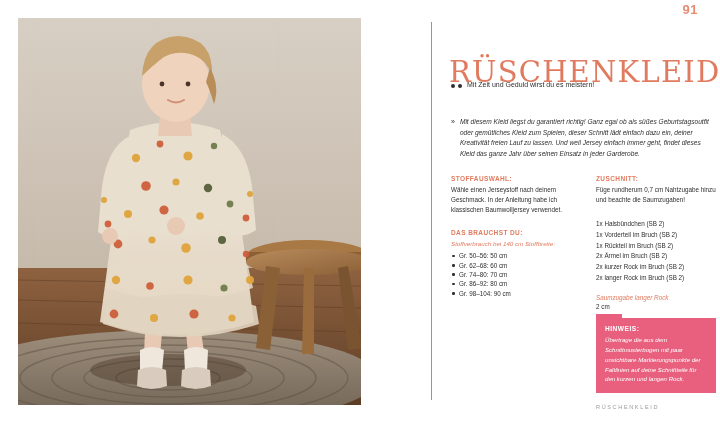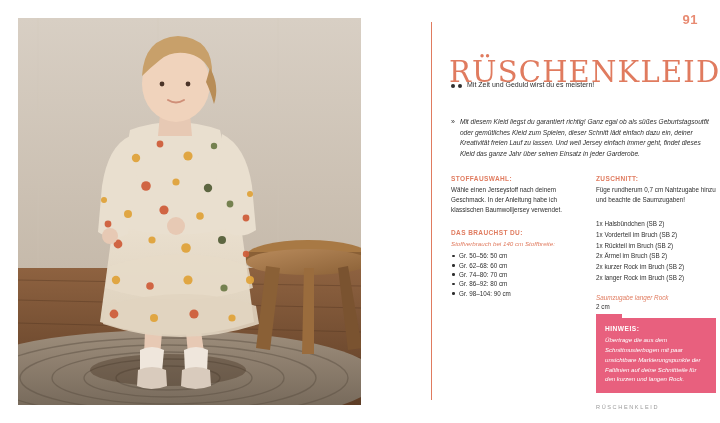--- a/index.html
+++ b/index.html
@@ -46,7 +46,7 @@
   .page-number {
     position: absolute;
     right: 22px;
-    top: 12px;
+    top: 2px;
     font-size: 13px;
     font-weight: bold;
     color: #e88b72;

